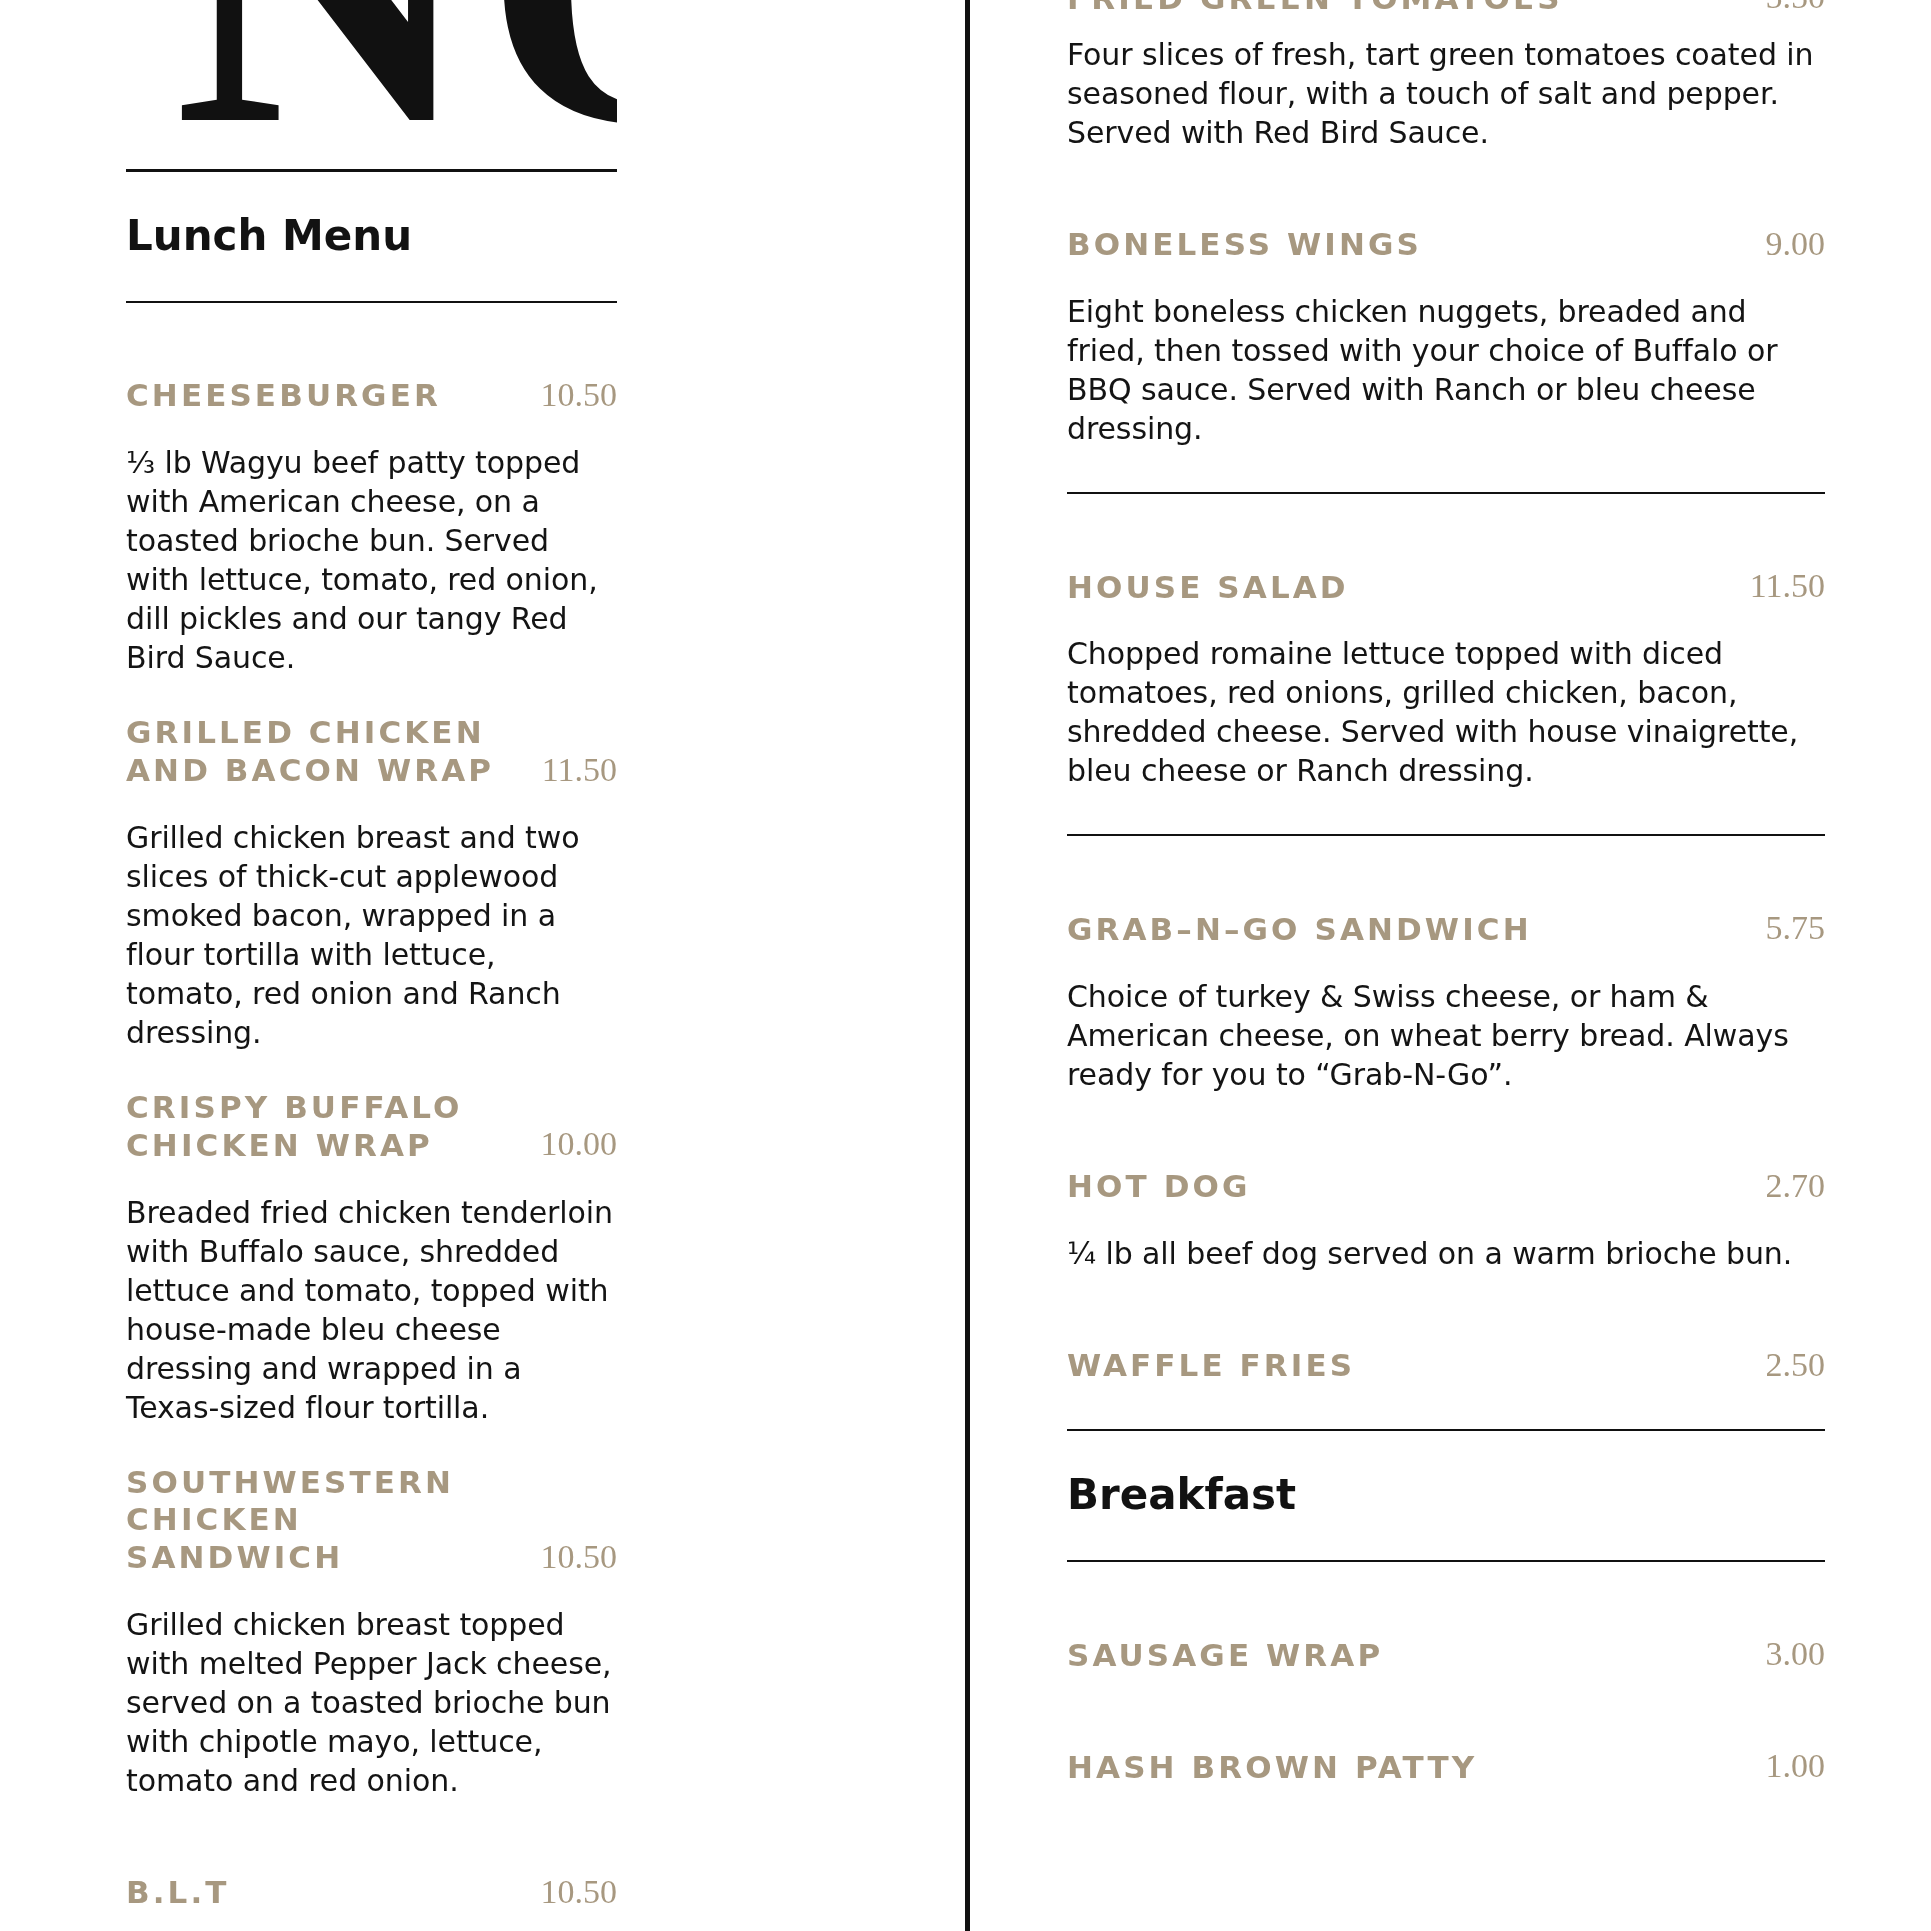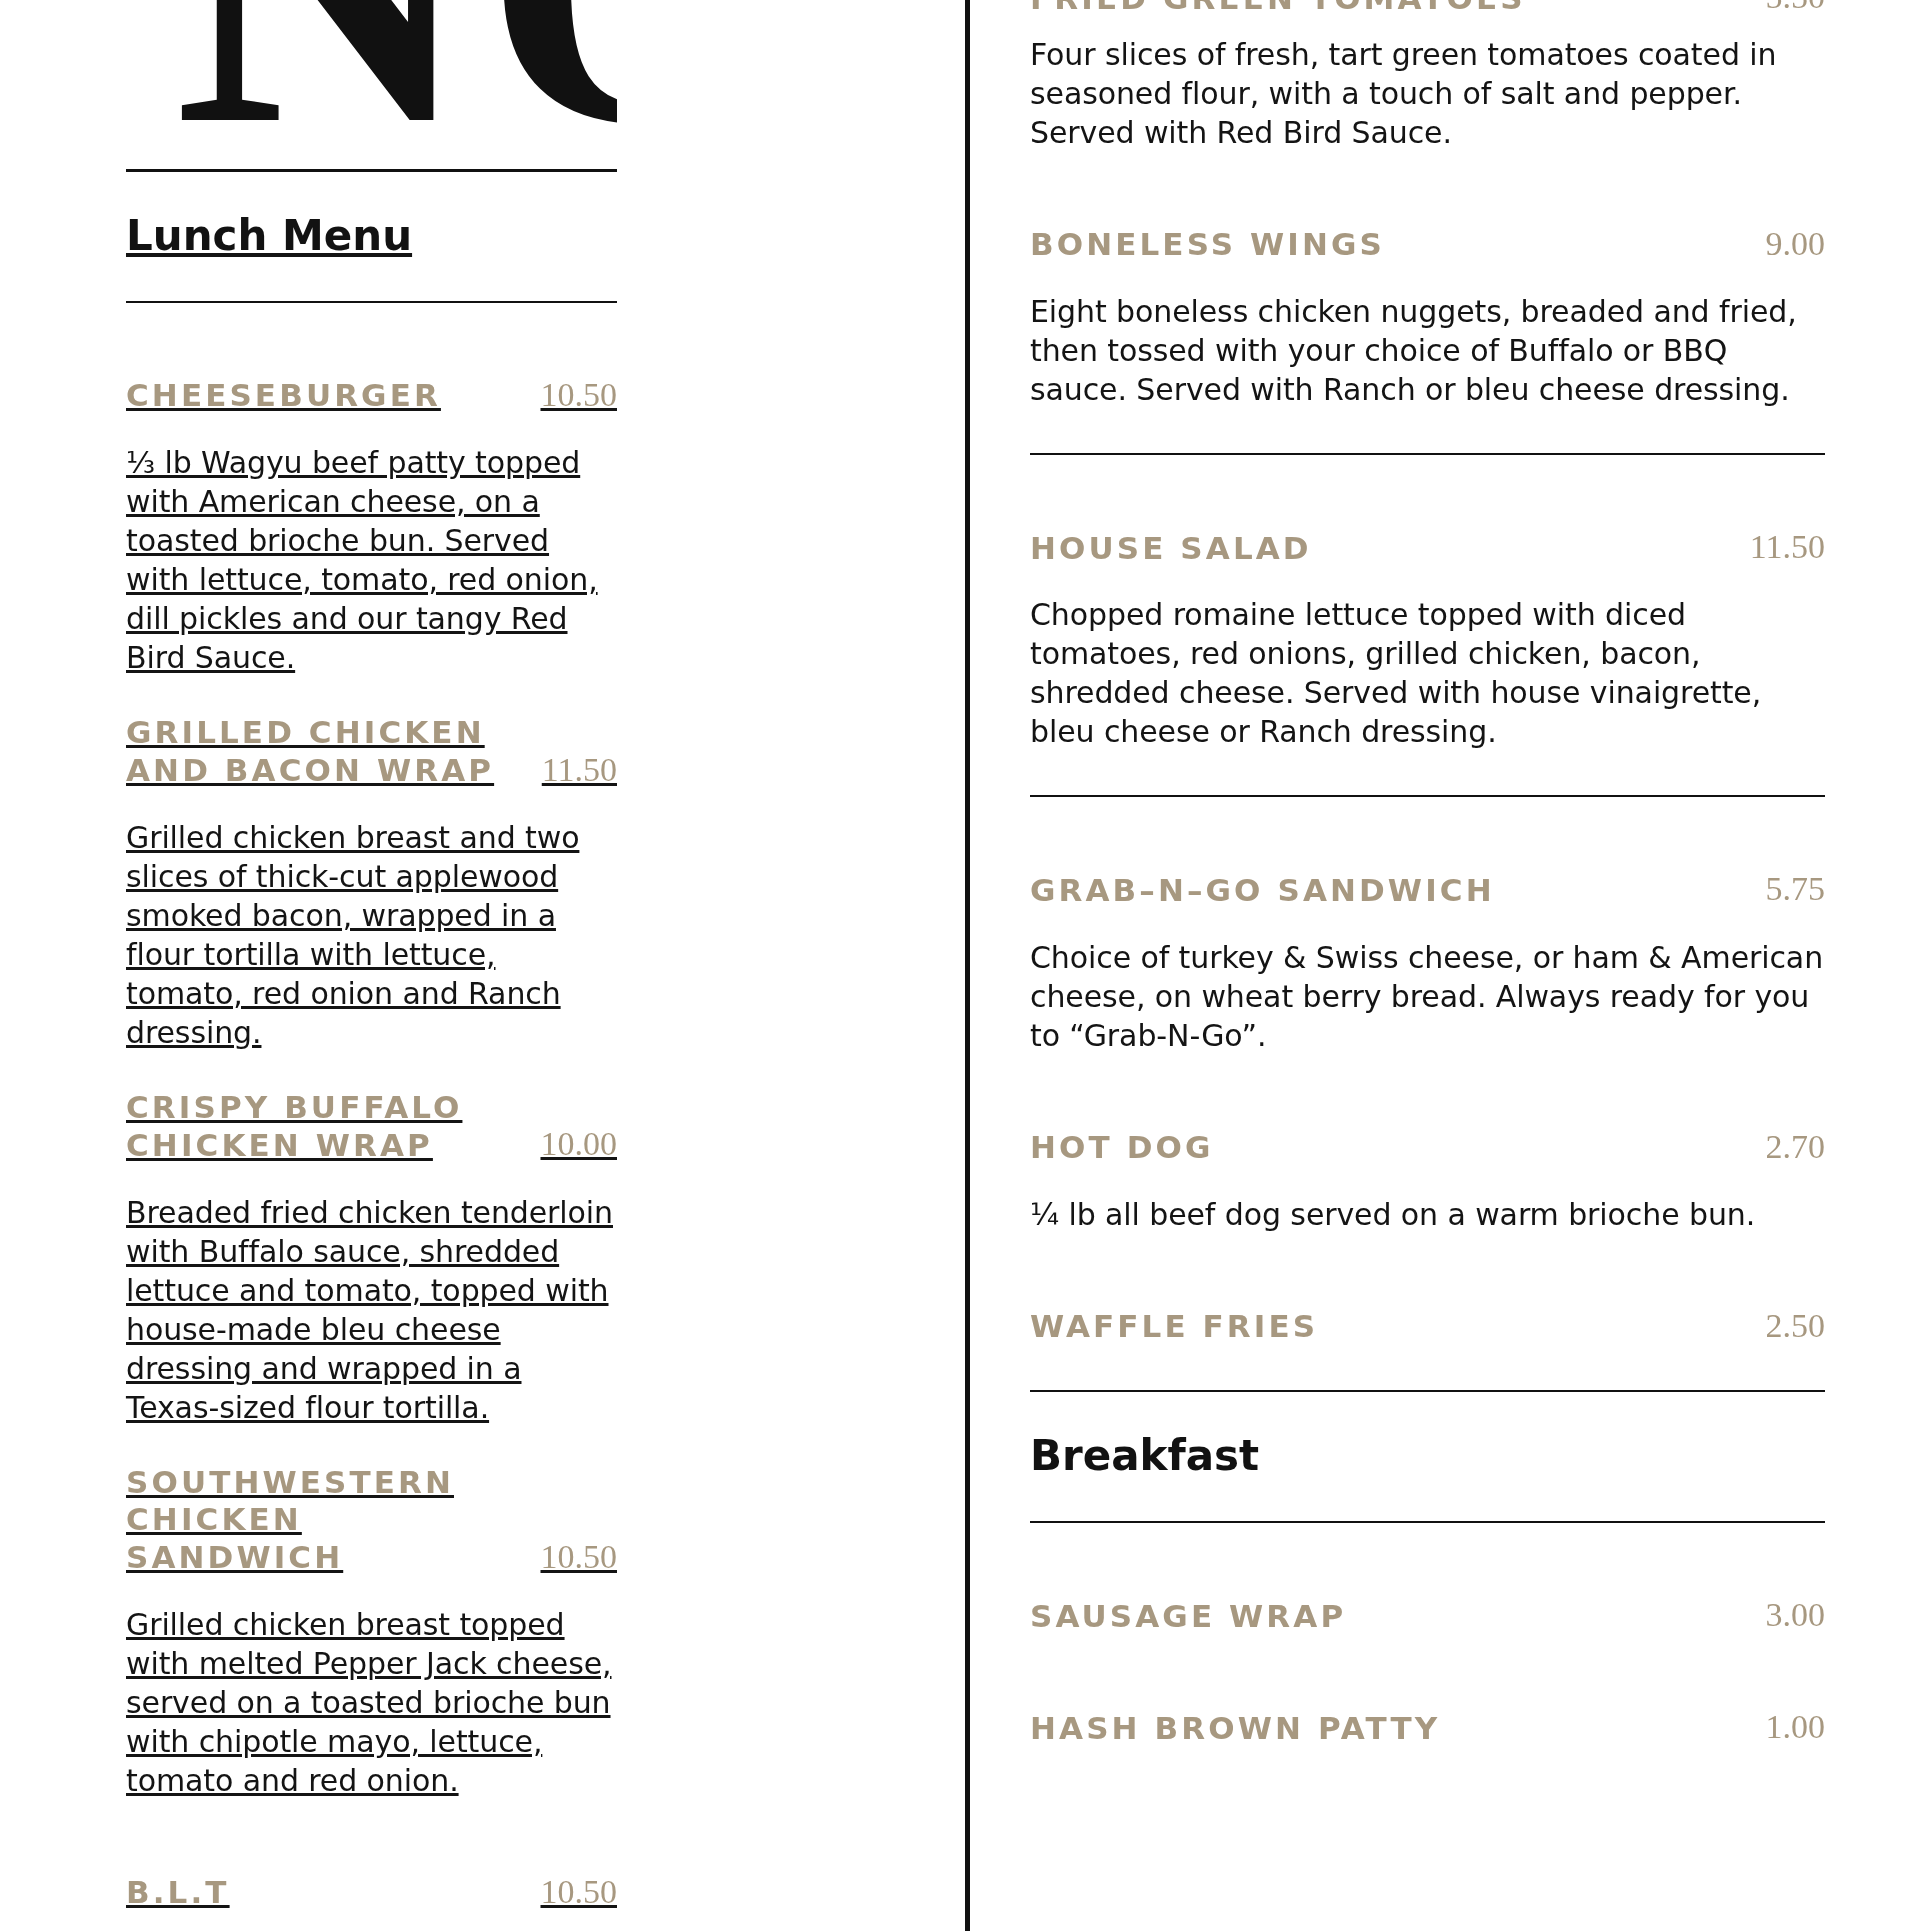--- a/index.html
+++ b/index.html
@@ -43,7 +43,7 @@
   }
   .col-right {
     width: 966px;
-    padding: 0 106px 0 65px;
+    padding: 0 106px 0 102px;
   }
 
   

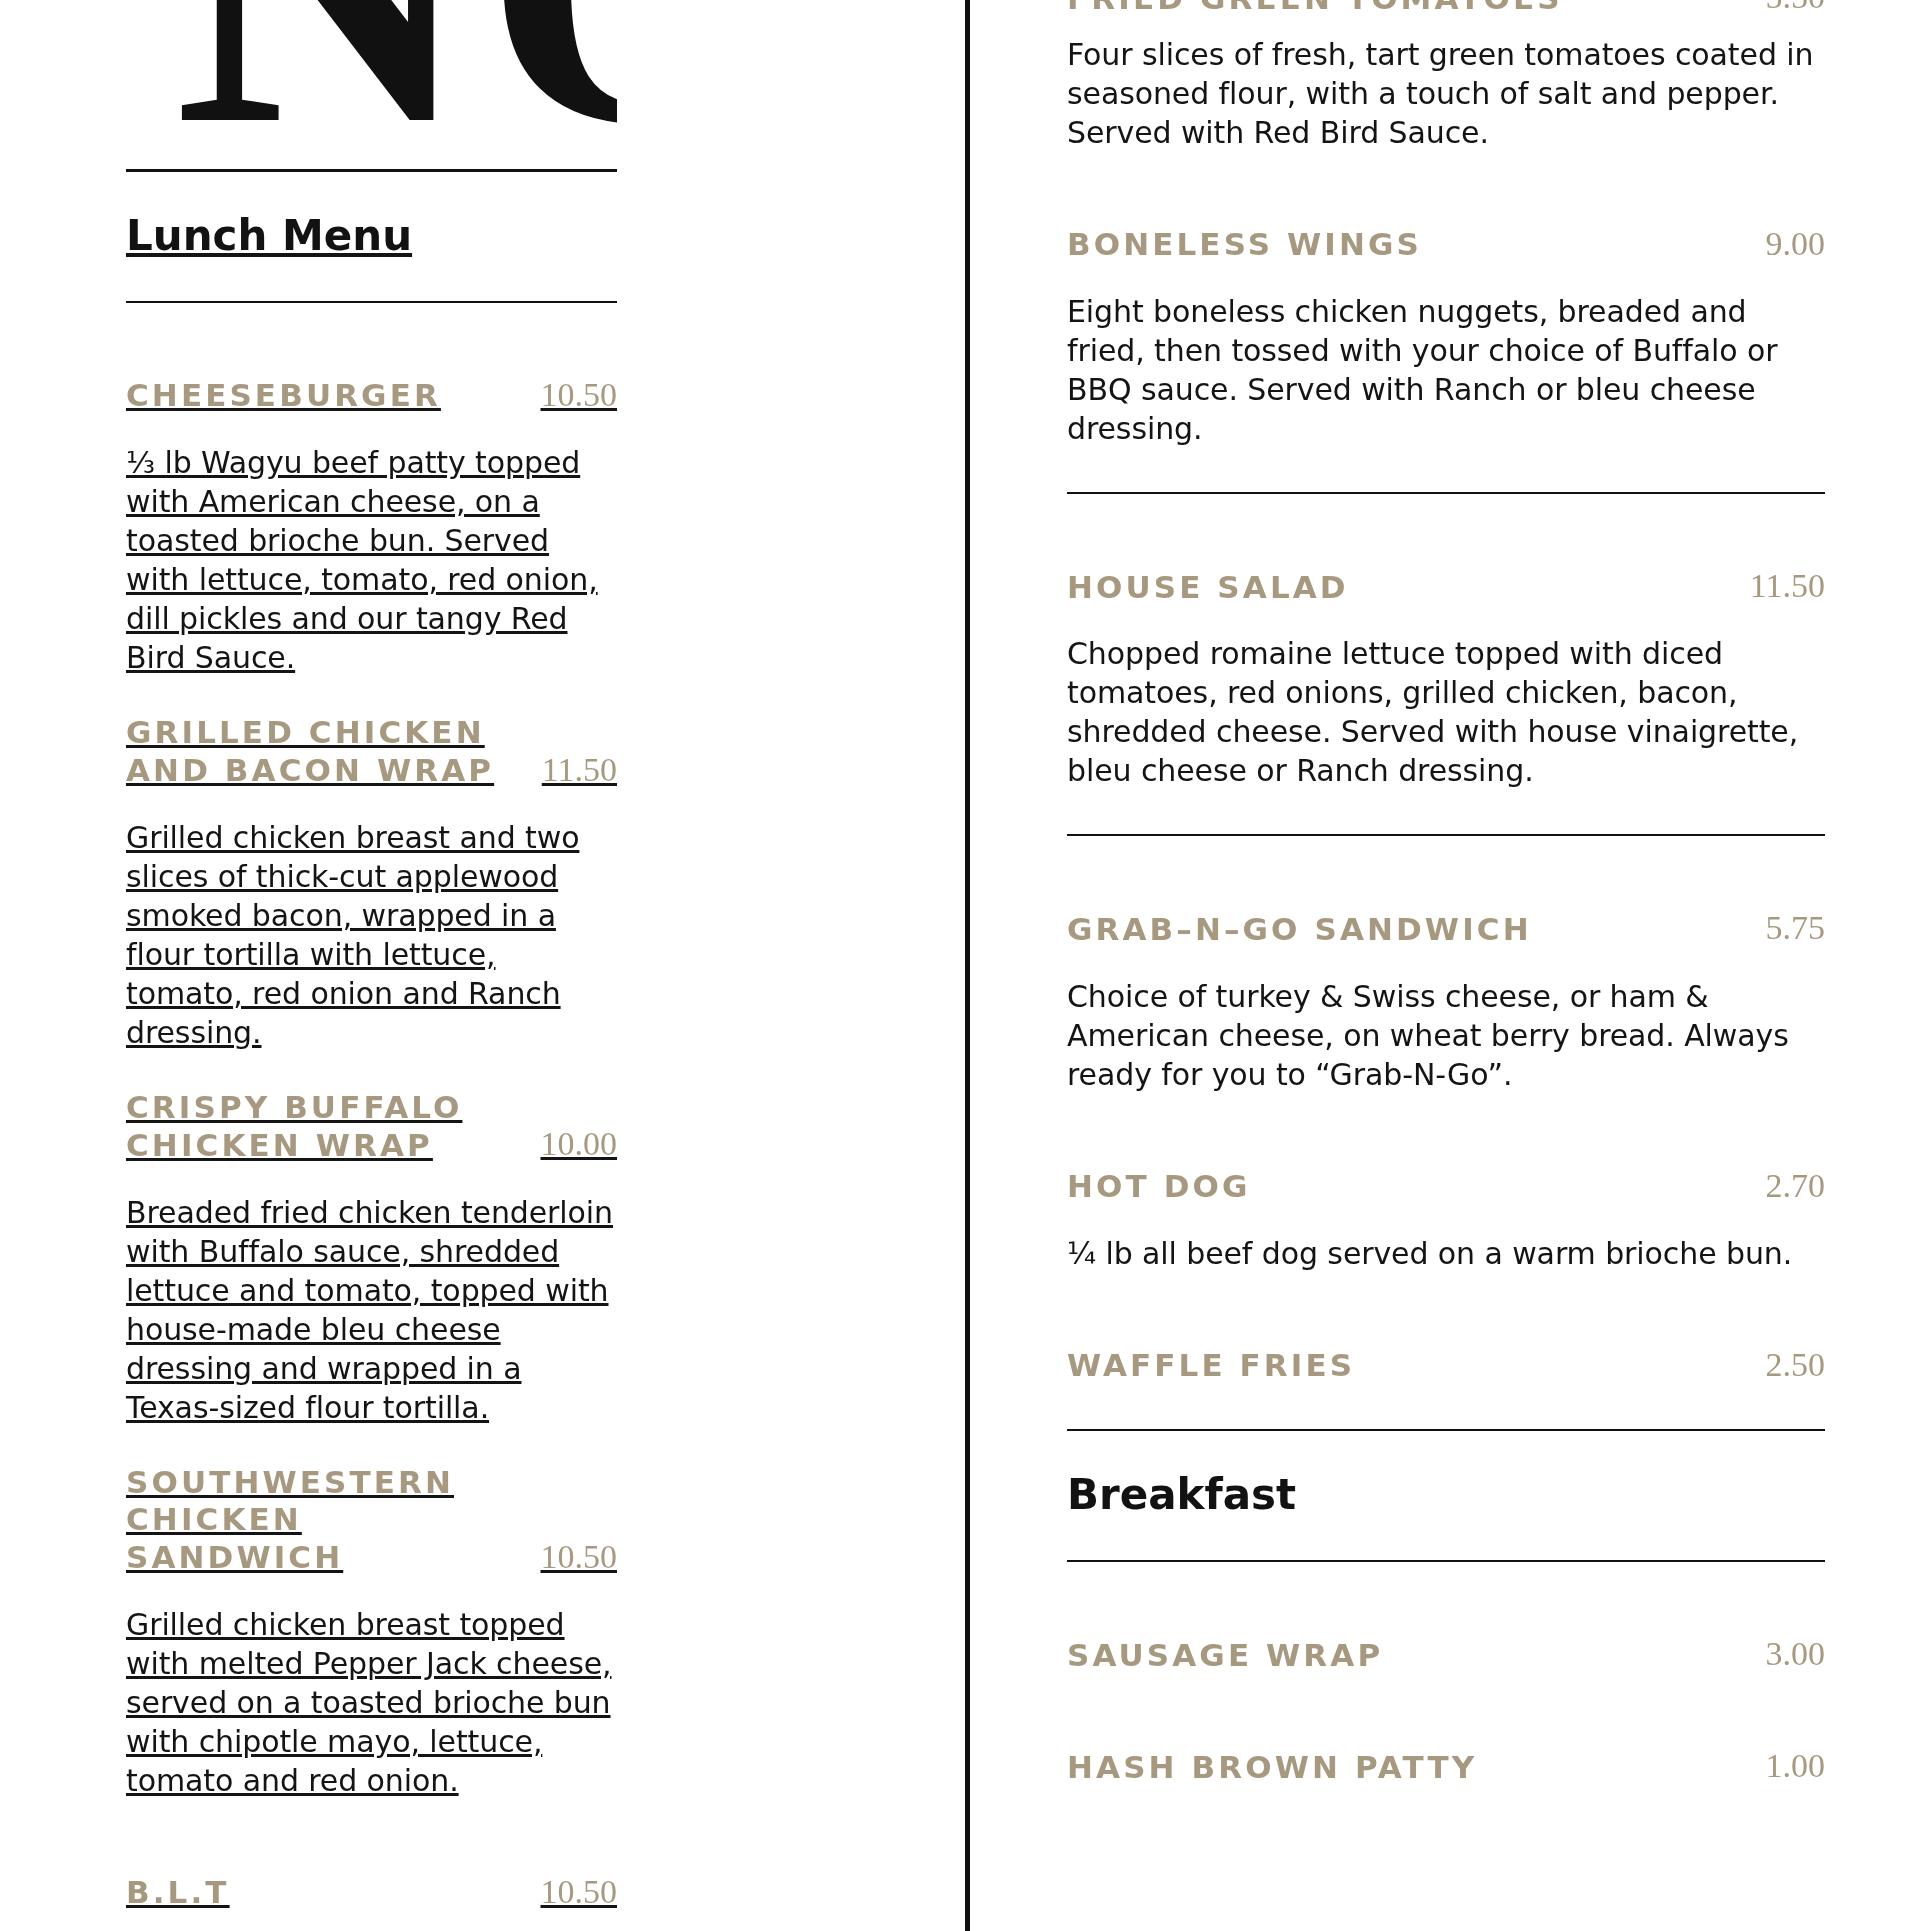--- a/index.html
+++ b/index.html
@@ -39,7 +39,6 @@
   .col-left {
     width: 965px;
     padding: 0 348px 0 126px;
-    text-decoration: underline;
   }
   .col-right {
     width: 966px;

